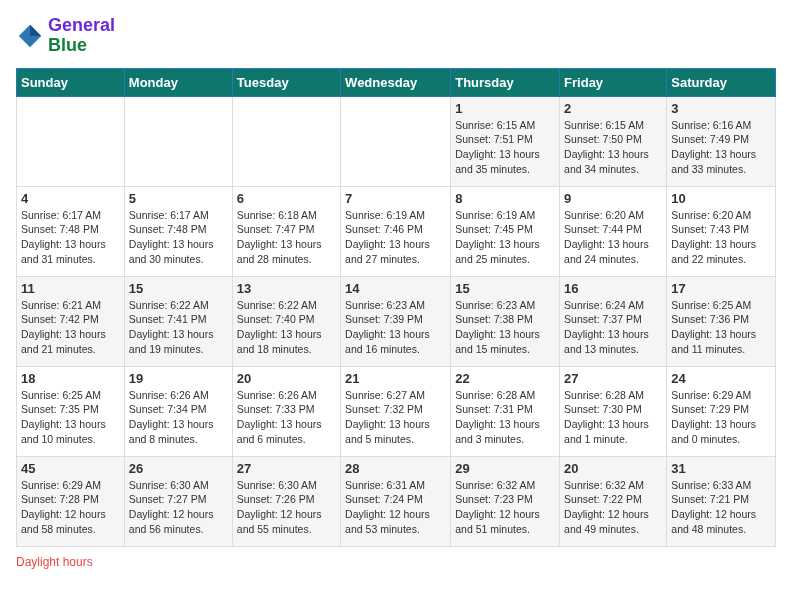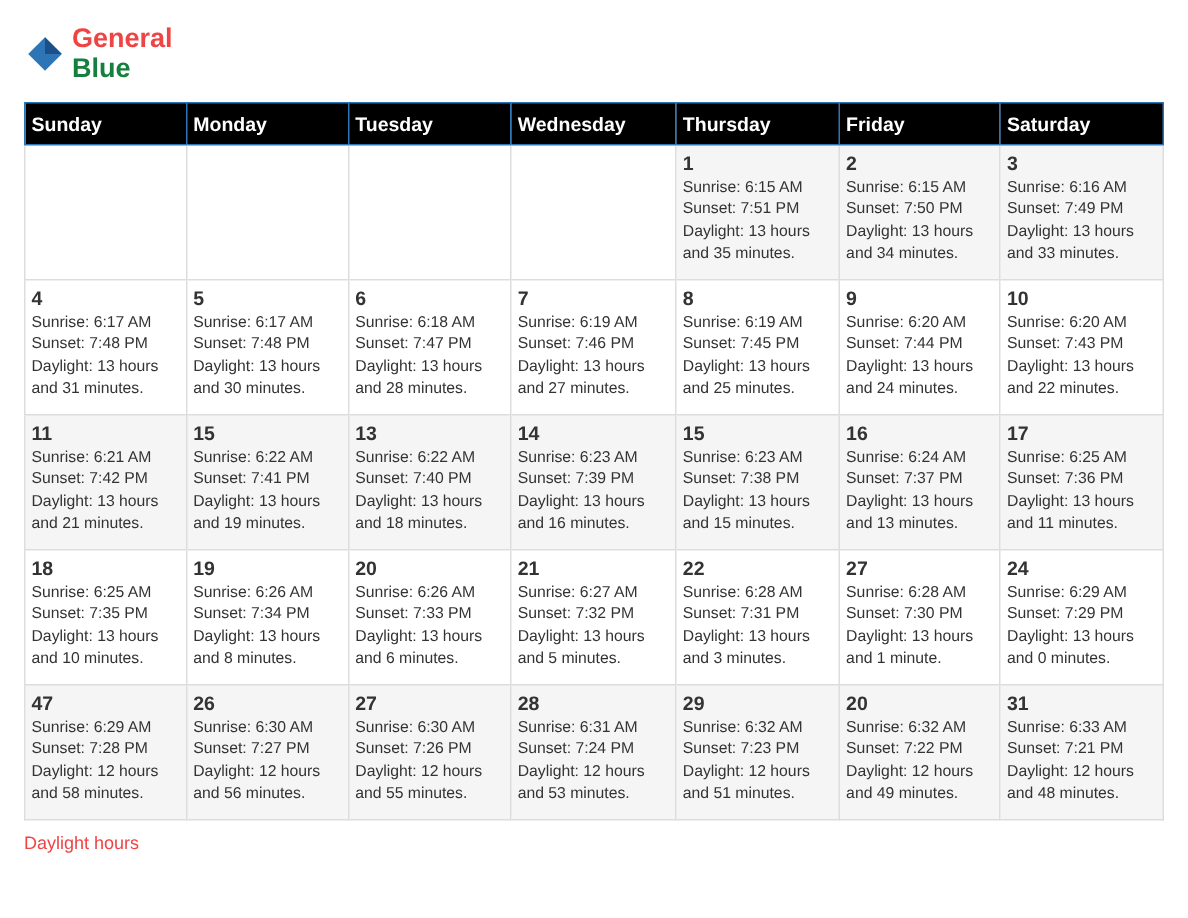--- a/index.html
+++ b/index.html
@@ -26,7 +26,7 @@
       font-weight: bold;
       line-height: 1.1;
     }
-    .logo-text .general { color: #ef4444; }
+    .logo-text .general { color: #6d28d9; }
     .logo-text .blue { color: #15803d; margin-top: 11px; }
     .logo-icon {
       width: 28px;

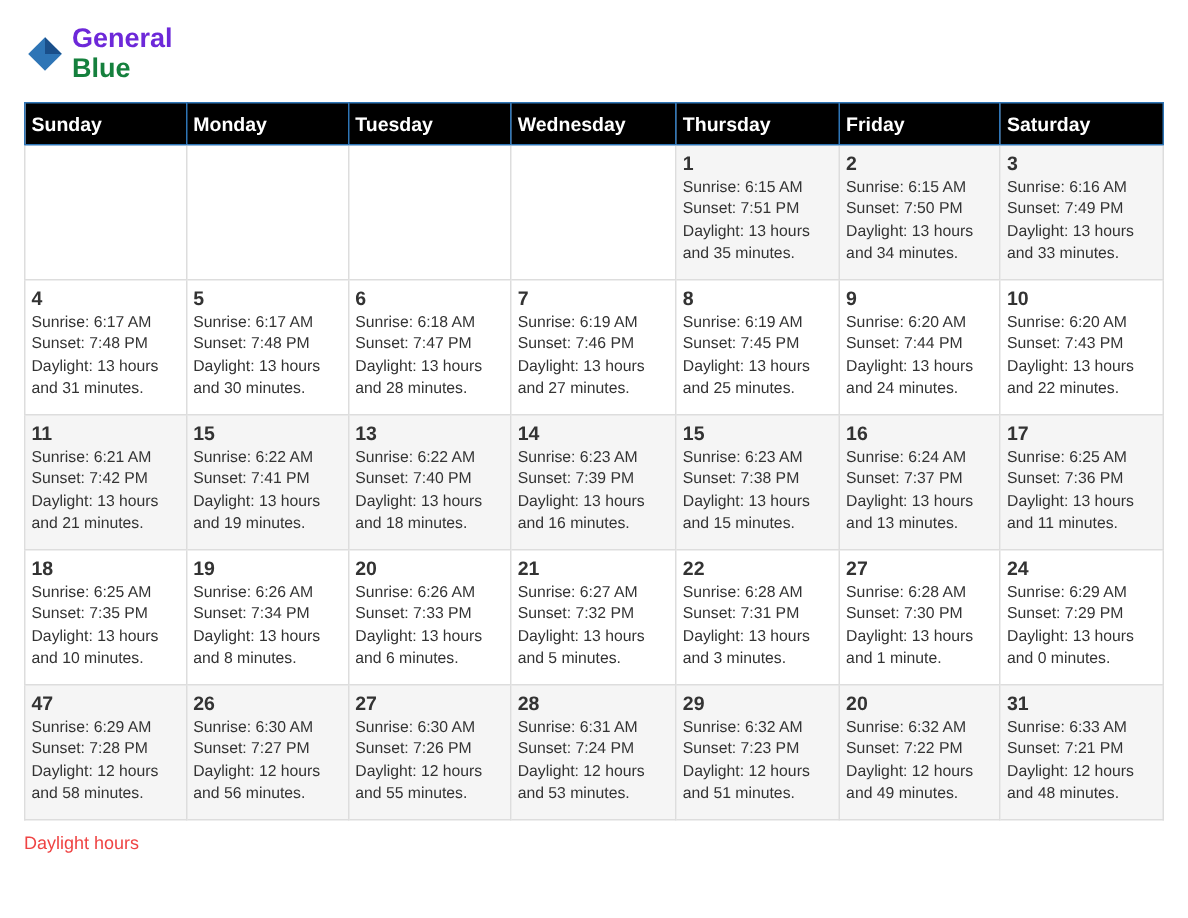--- a/index.html
+++ b/index.html
@@ -52,7 +52,7 @@
       font-size: 11px;
     }
     thead tr {
-      background-color: #000000;
+      background-color: #0f766e;
     }
     thead th {
       color: #fff;

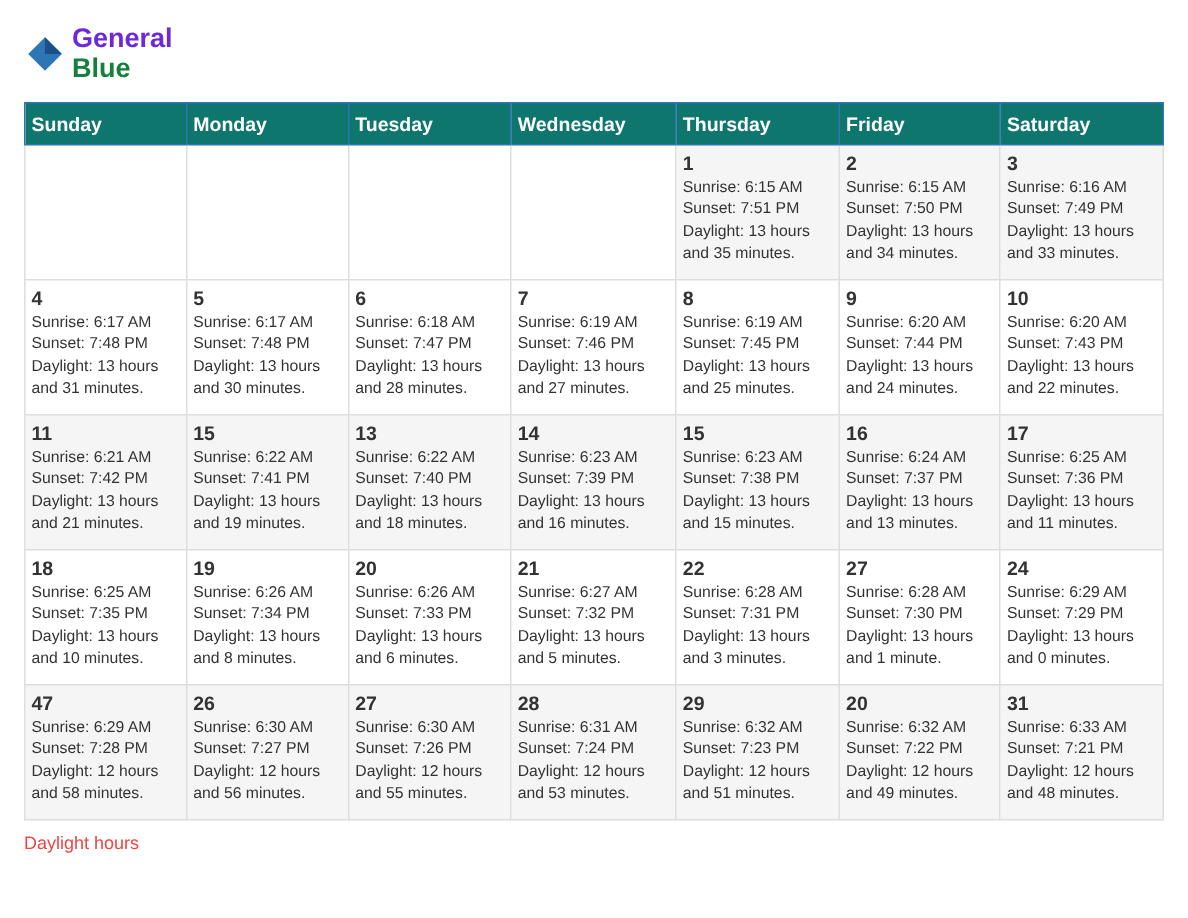--- a/index.html
+++ b/index.html
@@ -235,7 +235,7 @@
       </tr>
       <tr>
         <td>
-          <div class="day-number">47</div>
+          <div class="day-number">45</div>
           <div class="day-info">Sunrise: 6:29 AM<br>Sunset: 7:28 PM<br>Daylight: 12 hours and 58 minutes.</div>
         </td>
         <td>

